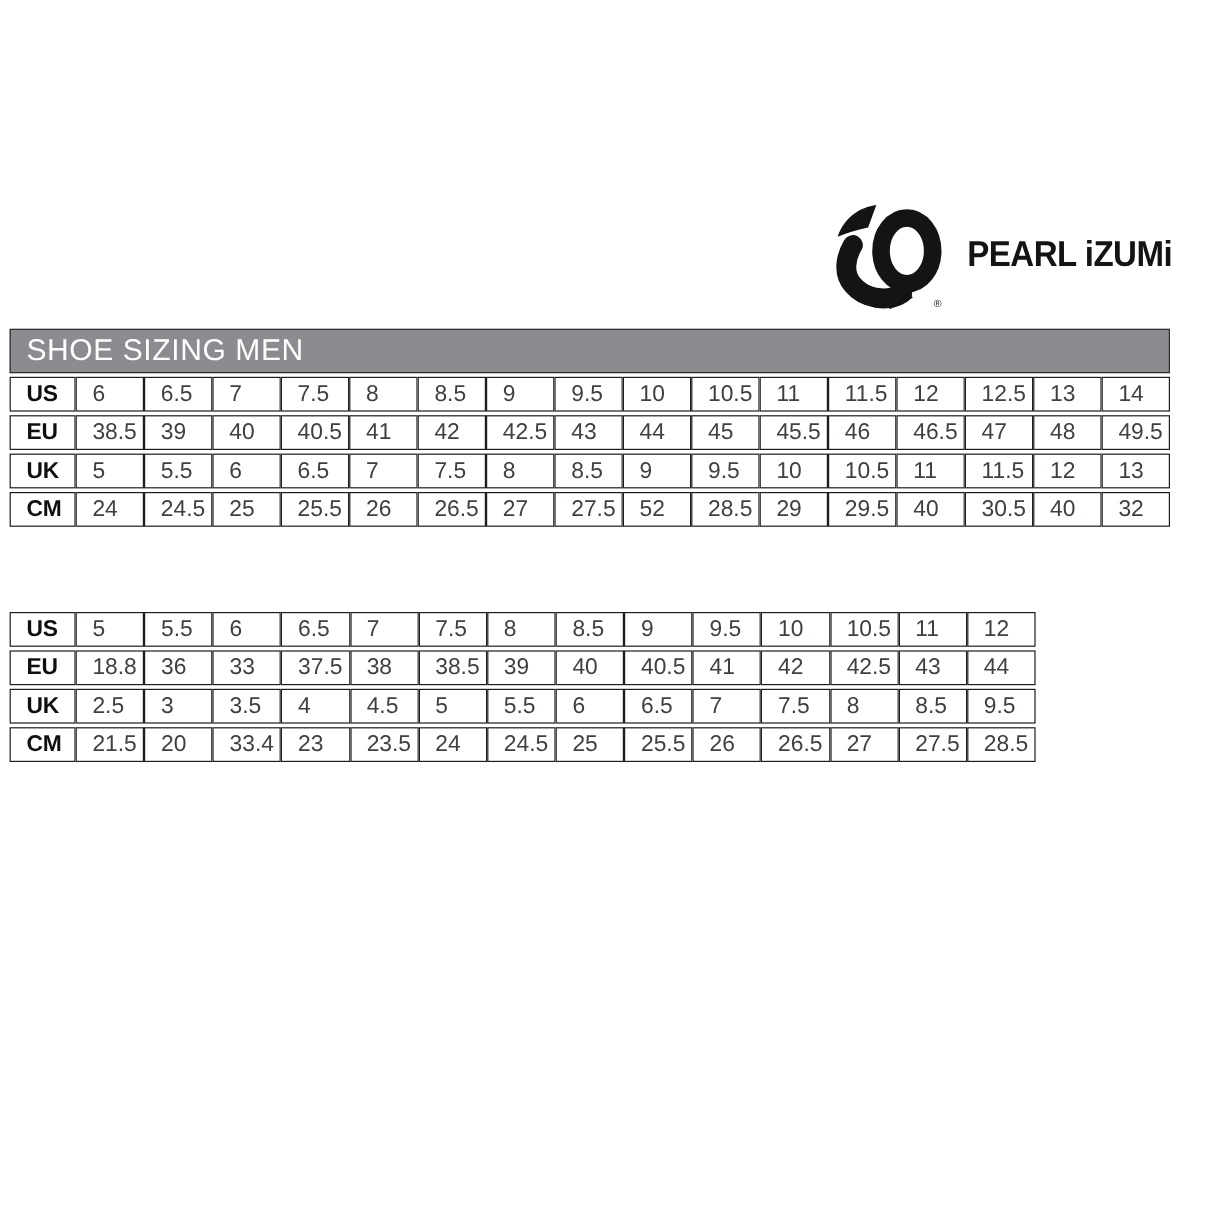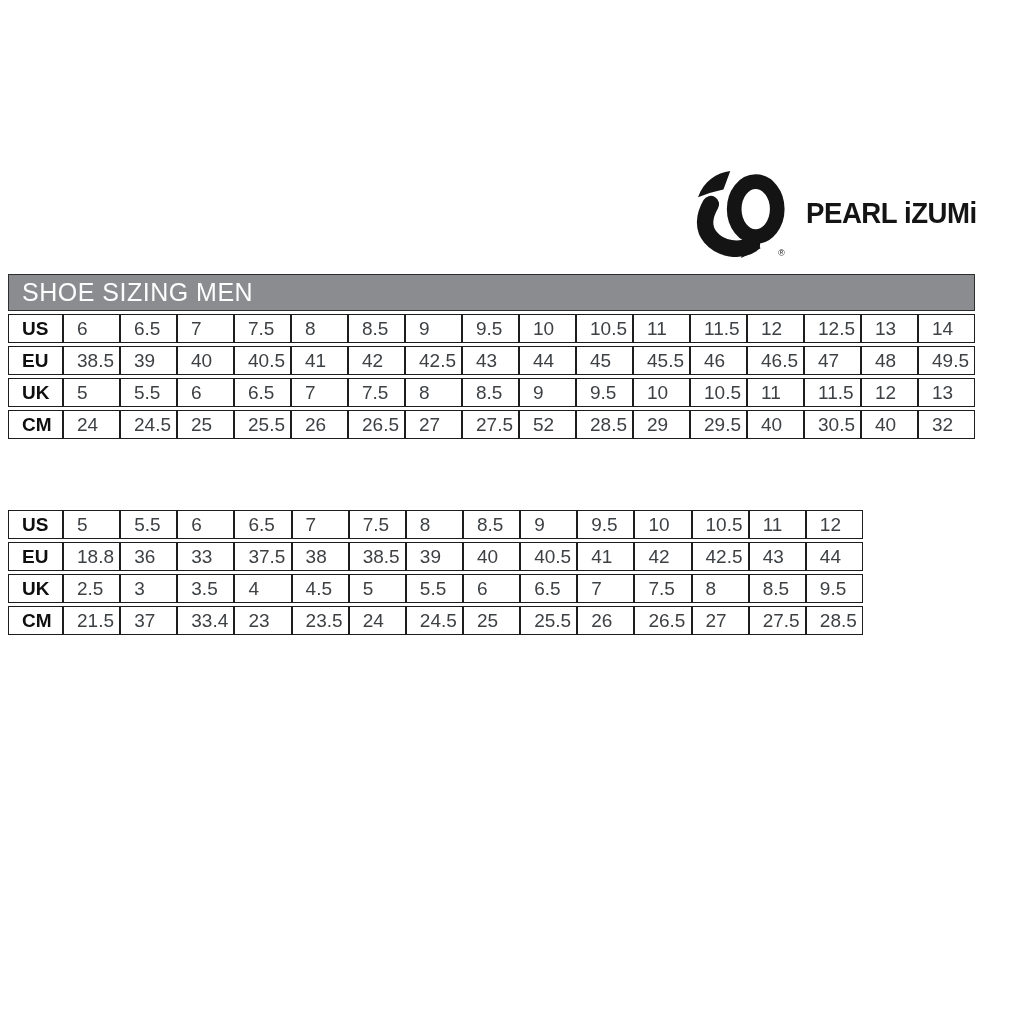--- a/index.html
+++ b/index.html
@@ -182,7 +182,7 @@
           <tr>
             <th>CM</th>
             <td>21.5</td>
-            <td>37</td>
+            <td>20</td>
             <td>33.4</td>
             <td>23</td>
             <td>23.5</td>

